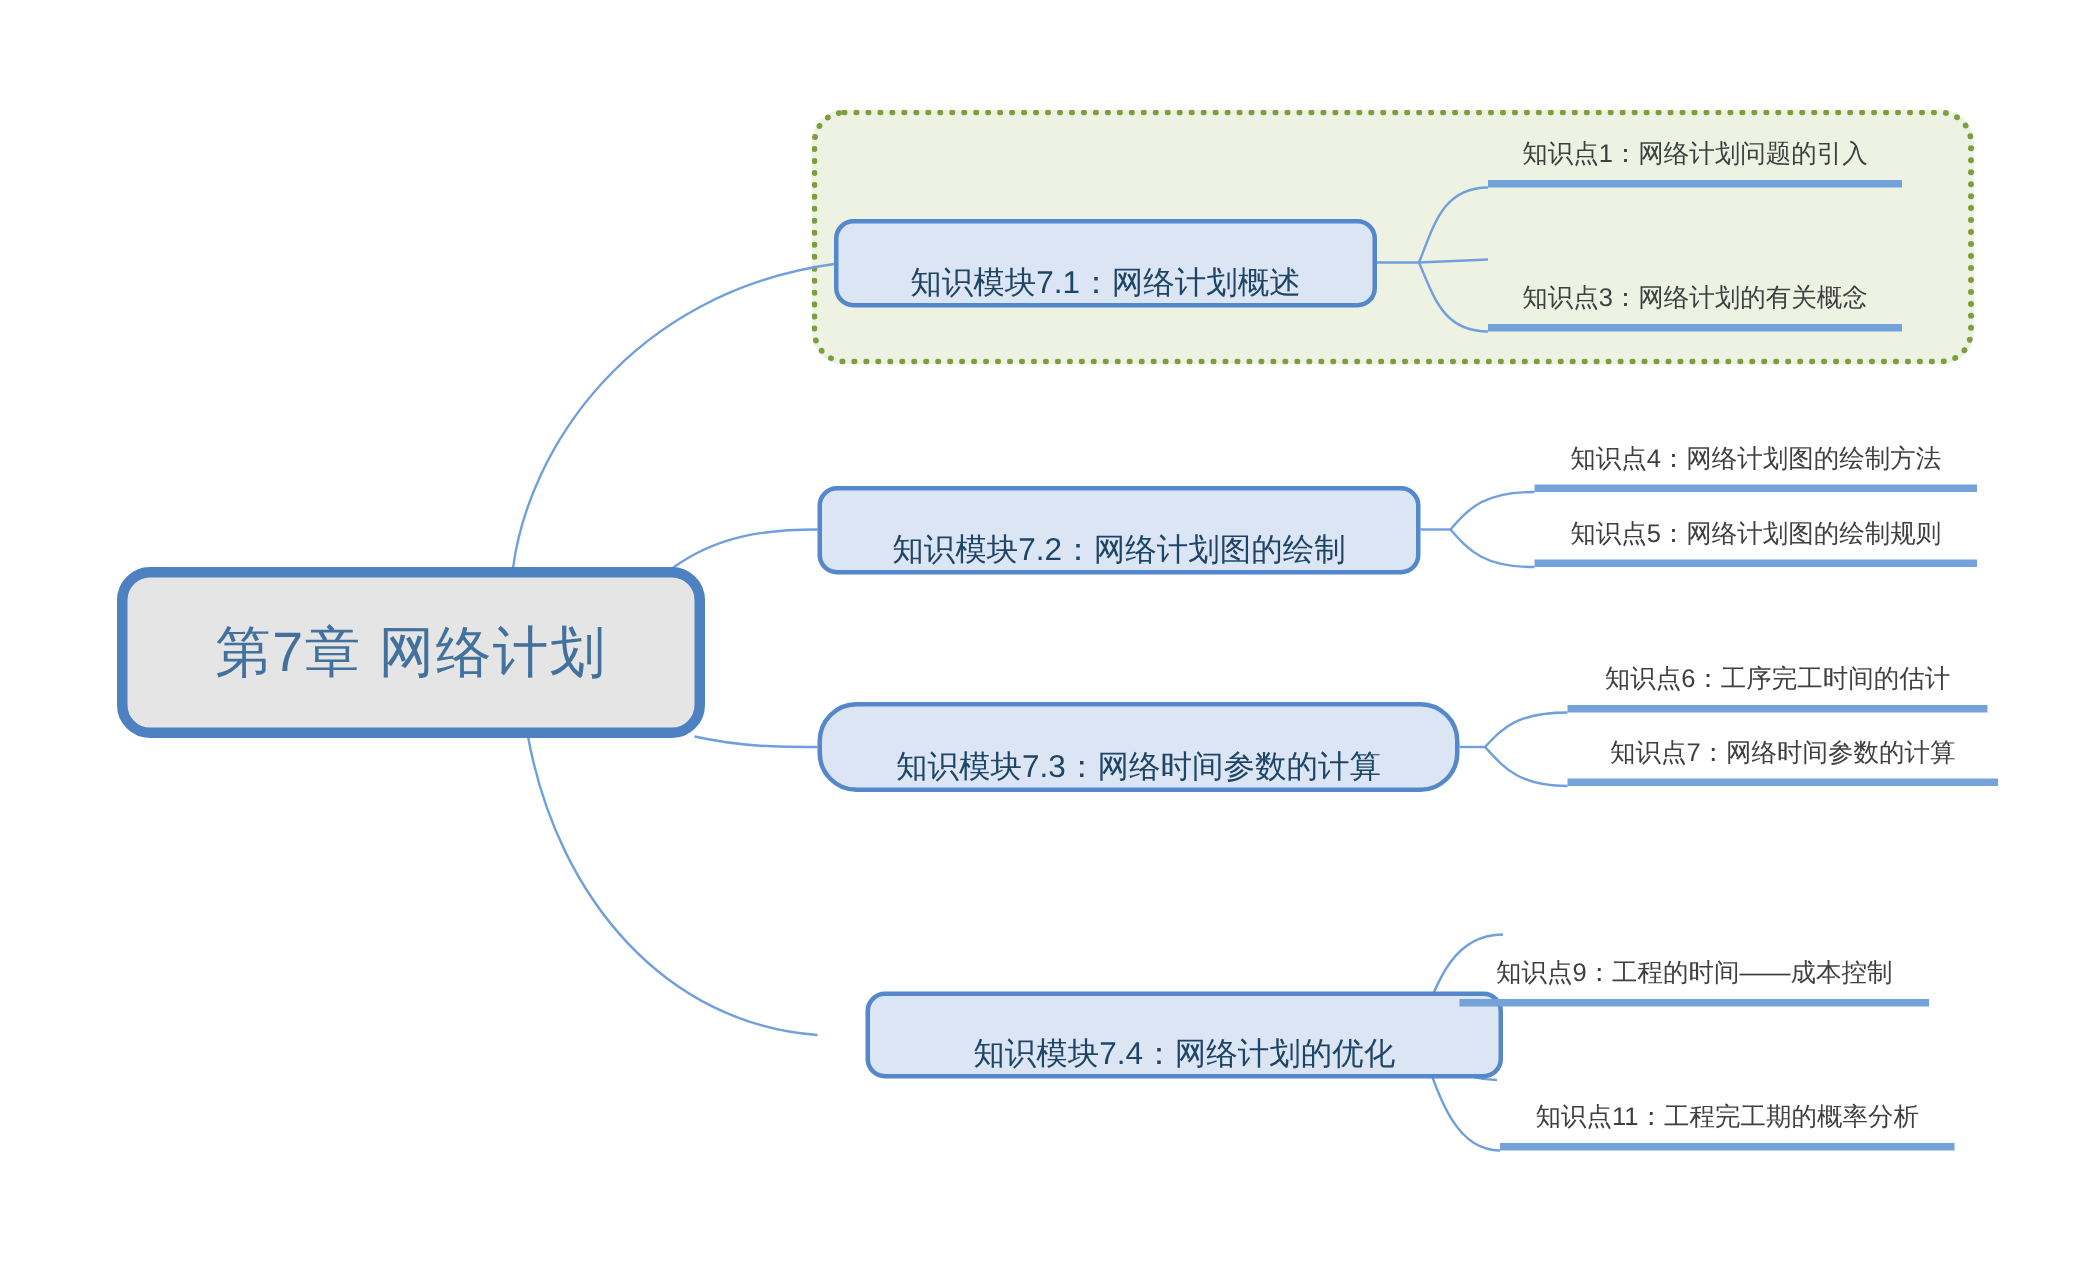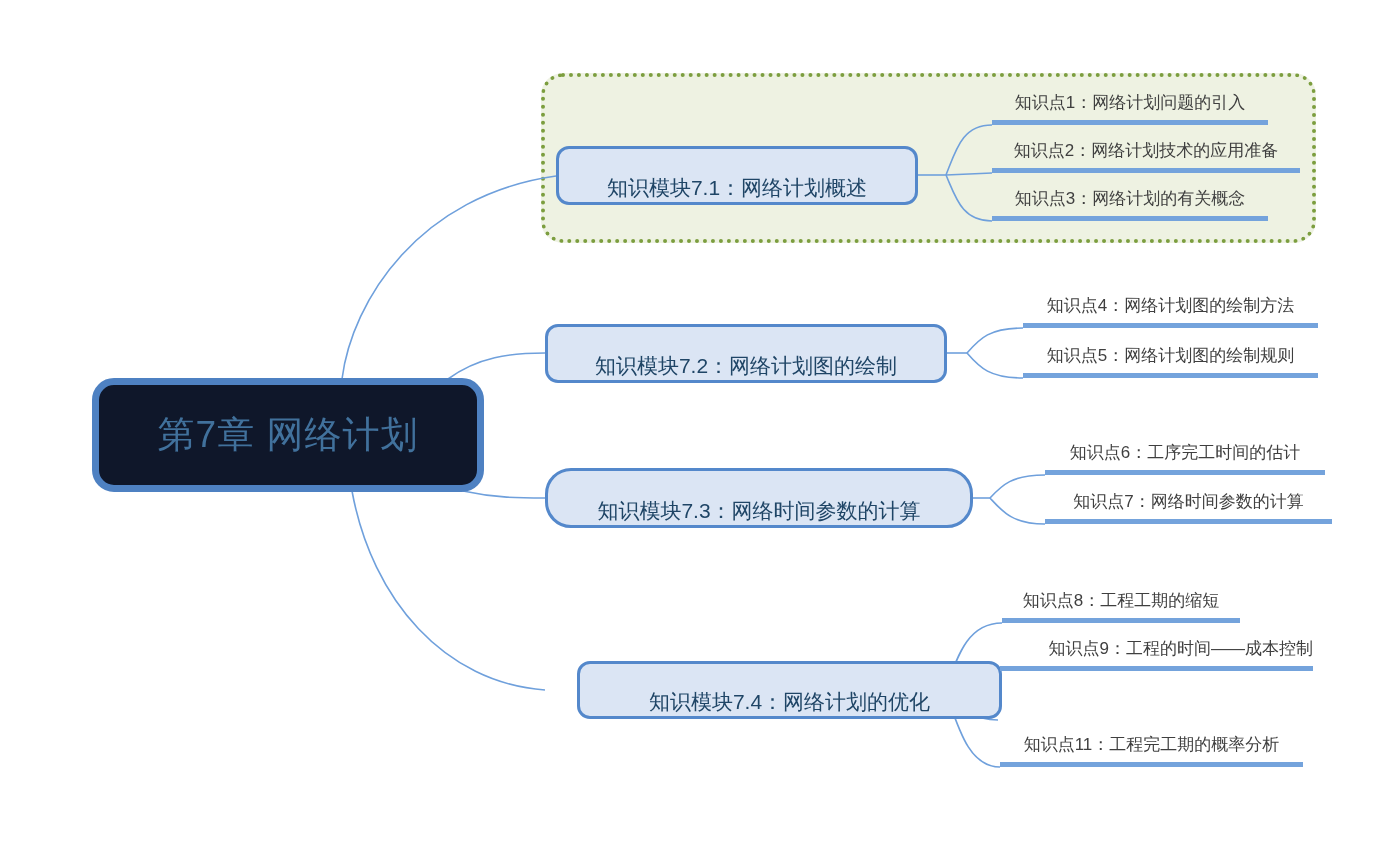--- a/index.html
+++ b/index.html
@@ -151,9 +151,6 @@
   <div class="leaf c1">
     <span>知识点1：网络计划问题的引入</span>
   </div>
-  <div class="leaf c2">
-    <span>知识点2：网络计划技术的应用准备</span>
-  </div>
   <div class="leaf c3">
     <span>知识点3：网络计划的有关概念</span>
   </div>

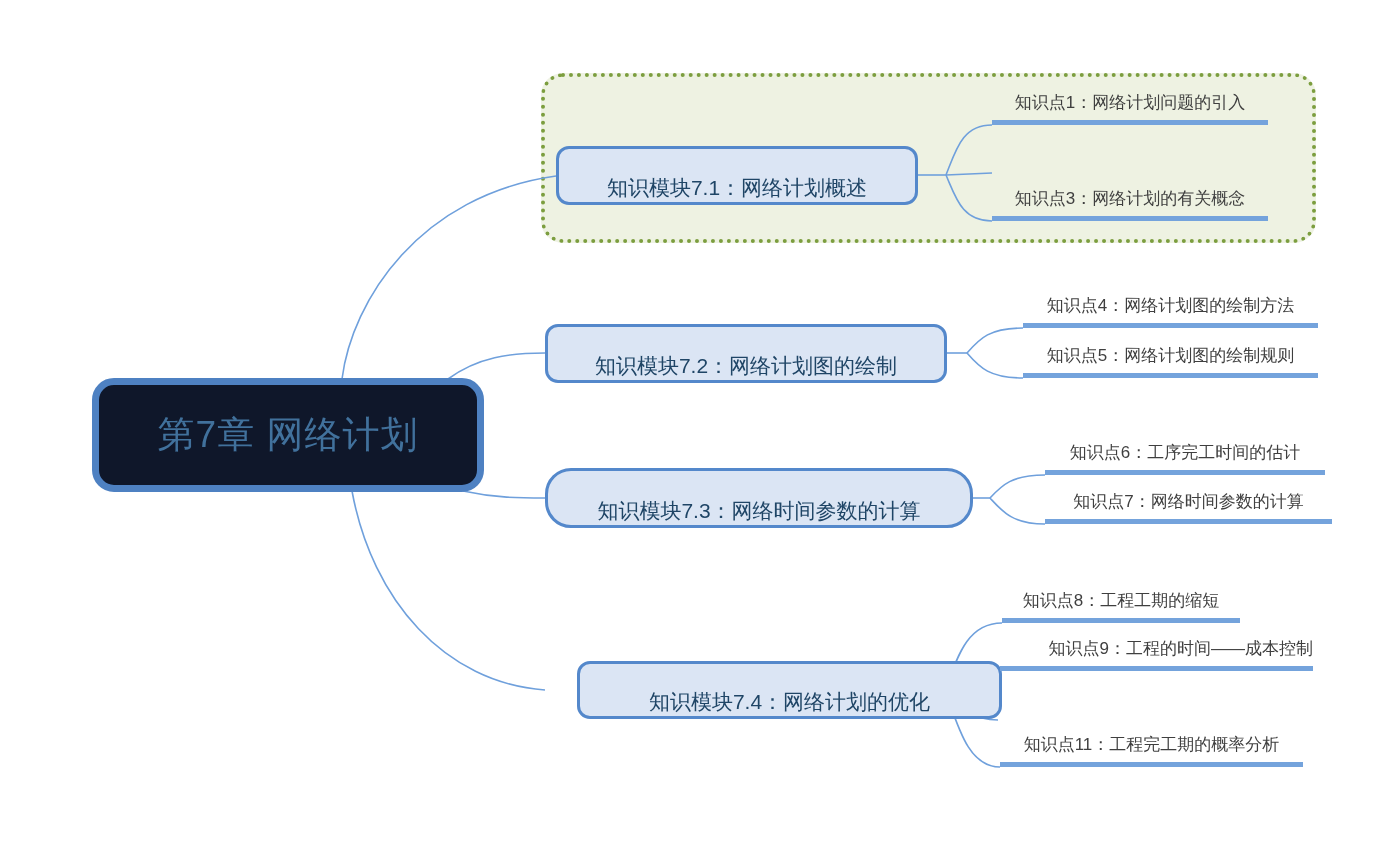--- a/index.html
+++ b/index.html
@@ -37,12 +37,12 @@
   
   .root-node {
     position: absolute;
-    left: 92px; top: 378px;
+    left: 78px; top: 378px;
     width: 392px; height: 114px;
     box-sizing: border-box;
     border: 7px solid #4E81C2;
     border-radius: 22px;
-    background: #0f172a;
+    background: #e5e5e5;
     color: #41719C;
     font-size: 37px;
     letter-spacing: 1px;

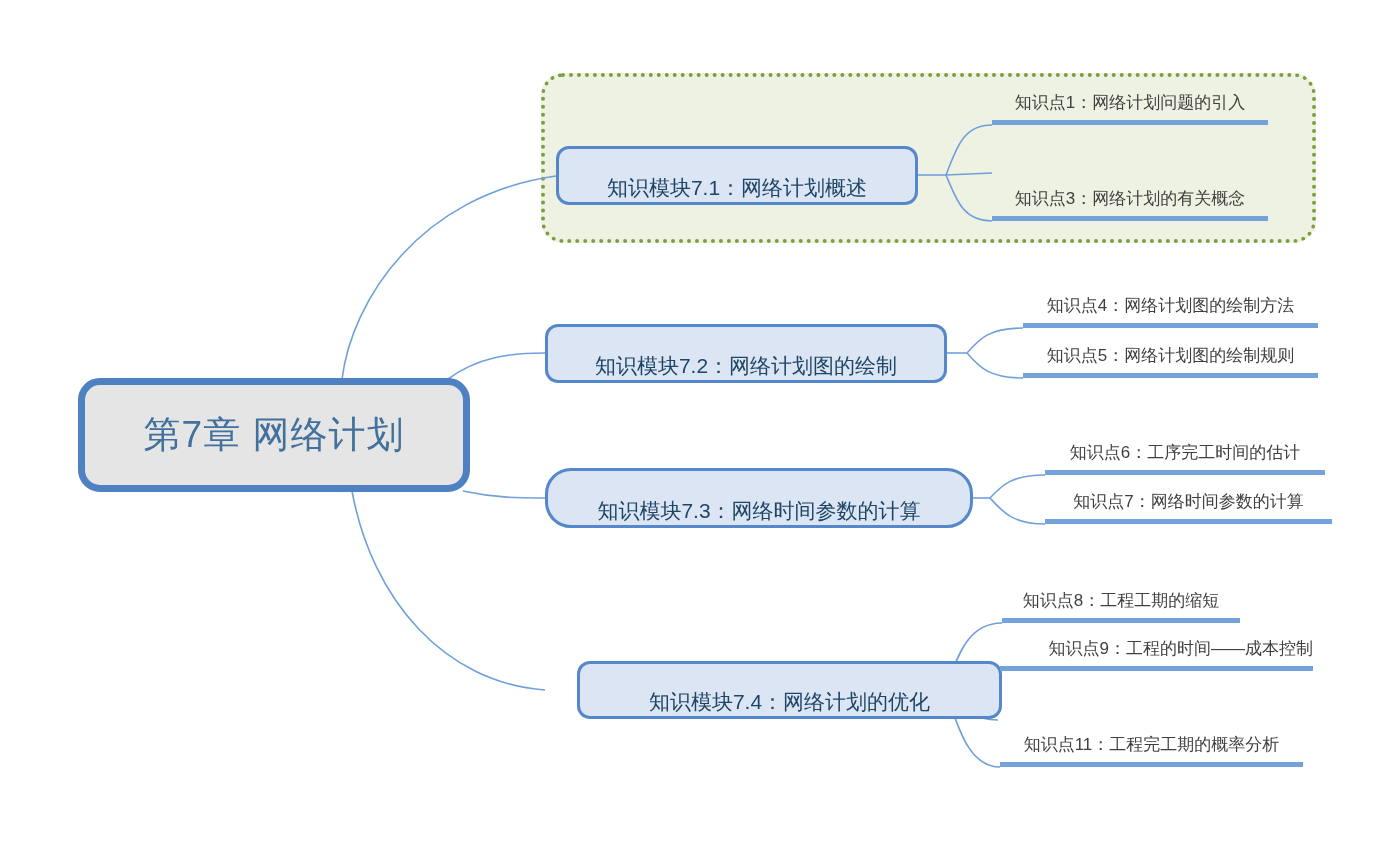--- a/index.html
+++ b/index.html
@@ -166,9 +166,6 @@
   <div class="leaf c7">
     <span>知识点7：网络时间参数的计算</span>
   </div>
-  <div class="leaf c8">
-    <span>知识点8：工程工期的缩短</span>
-  </div>
   <div class="leaf c9">
     <span>知识点9：工程的时间——成本控制</span>
   </div>

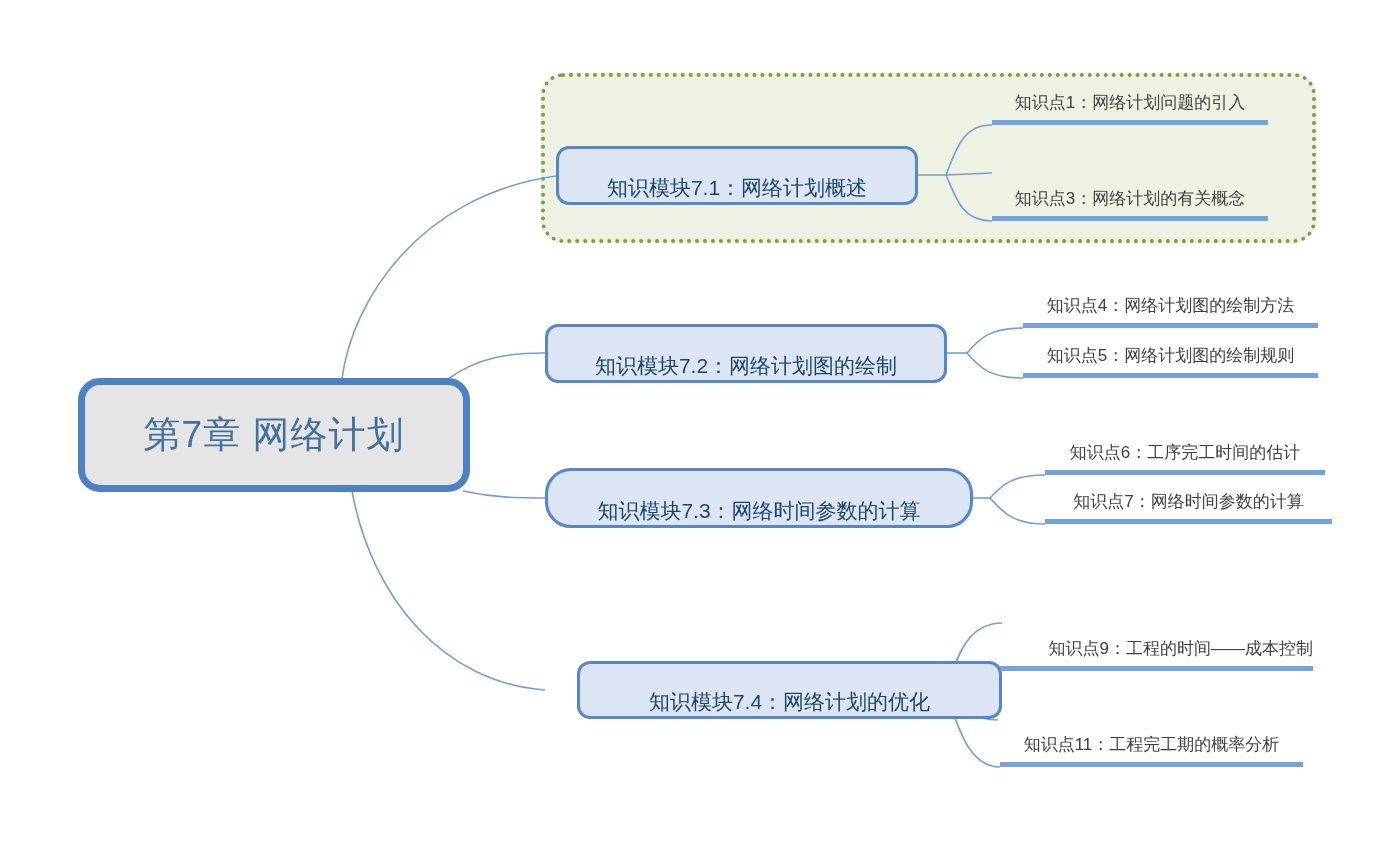--- a/index.html
+++ b/index.html
@@ -93,7 +93,7 @@
   .leaf.c6  { left: 1045px; top: 442px; width: 280px; }
   .leaf.c7  { left: 1045px; top: 491px; width: 287px; }
   .leaf.c8  { left: 1002px; top: 590px; width: 238px; }
-  .leaf.c9  { left: 1000px; top: 638px; width: 313px; justify-content: flex-end; }
+  .leaf.c9  { left: 973px; top: 638px; width: 313px; }
   .leaf.c10 { left:  998px; top: 687px; width: 252px; }
   .leaf.c11 { left: 1000px; top: 734px; width: 303px; }
 </style>

